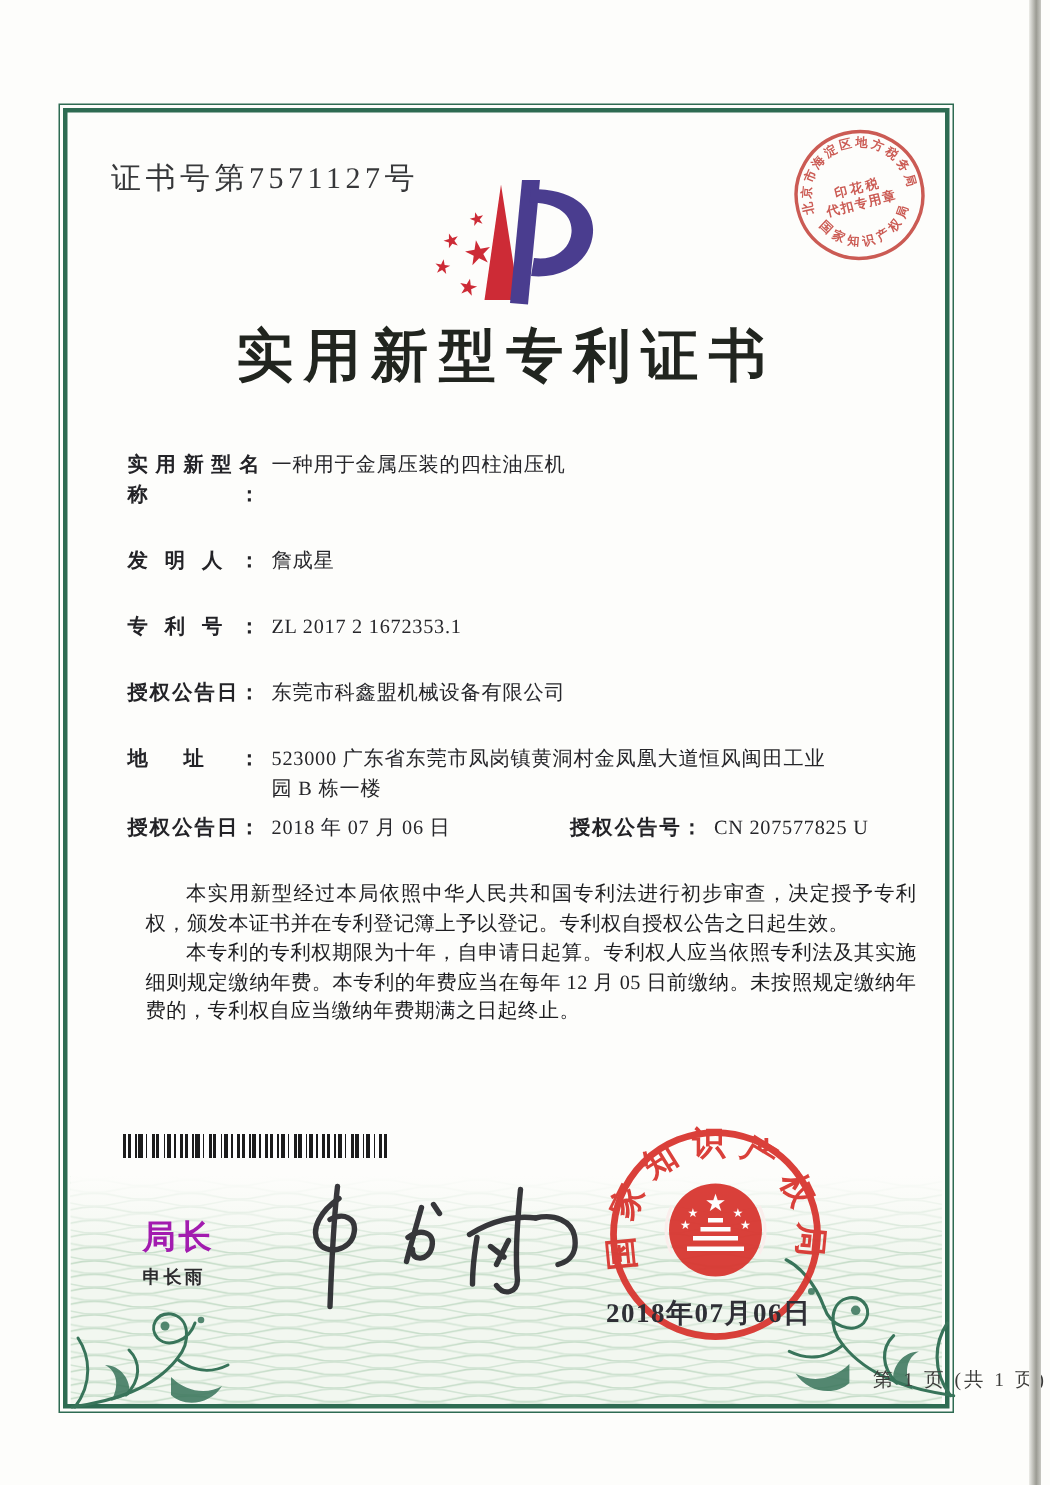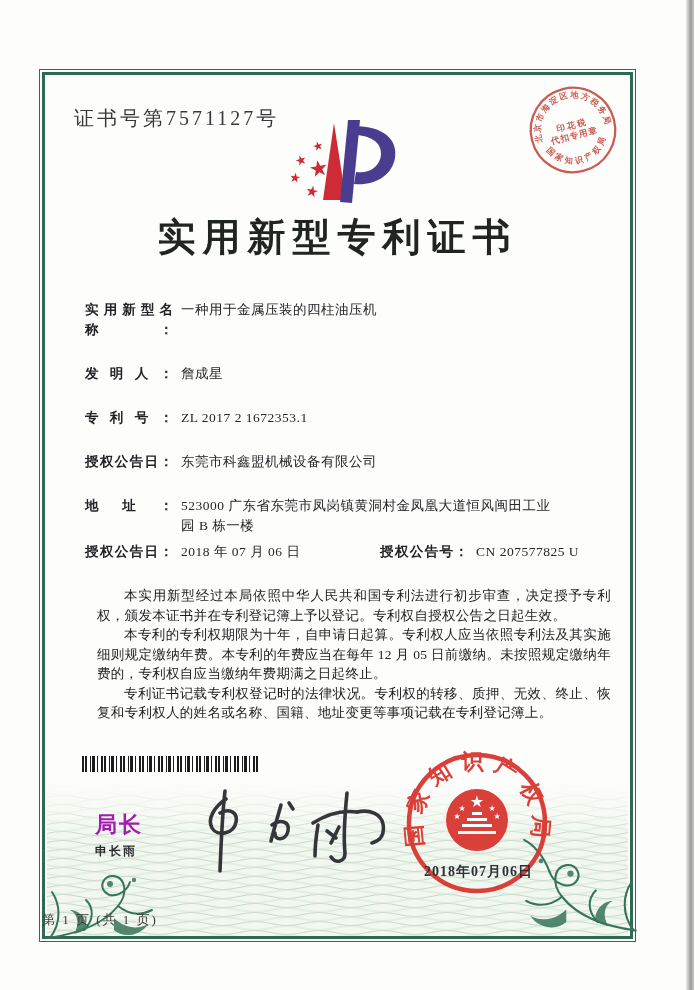--- a/index.html
+++ b/index.html
@@ -171,7 +171,6 @@
 <div class="abs paras">
   <p>本实用新型经过本局依照中华人民共和国专利法进行初步审查，决定授予专利权，颁发本证书并在专利登记簿上予以登记。专利权自授权公告之日起生效。</p>
   <p>本专利的专利权期限为十年，自申请日起算。专利权人应当依照专利法及其实施细则规定缴纳年费。本专利的年费应当在每年 12 月 05 日前缴纳。未按照规定缴纳年费的，专利权自应当缴纳年费期满之日起终止。</p>
-  <p>专利证书记载专利权登记时的法律状况。专利权的转移、质押、无效、终止、恢复和专利权人的姓名或名称、国籍、地址变更等事项记载在专利登记簿上。</p>
 </div>
 
 <div class="abs barcode"></div>

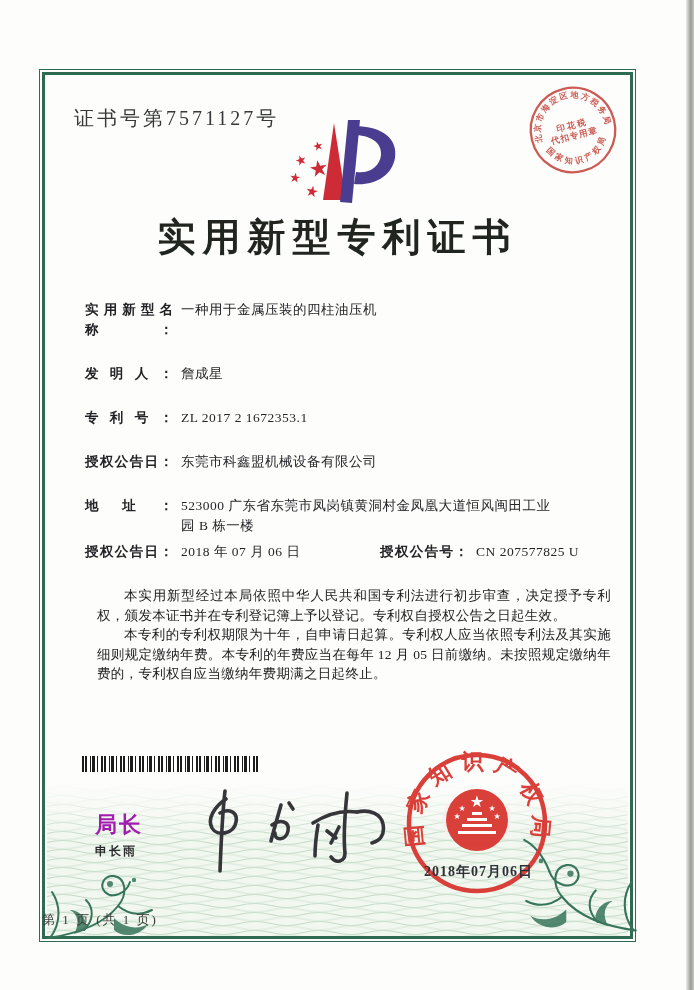--- a/index.html
+++ b/index.html
@@ -54,7 +54,7 @@
     font-family:"Liberation Sans","DejaVu Sans",sans-serif;letter-spacing:2px;}
   .signature{left:185px;top:783px;width:212px;height:96px;}
   .seal{left:398px;top:744px;width:158px;height:158px;opacity:.94;}
-  .seal-date{left:424px;top:863px;width:160px;font-size:14px;font-weight:600;
+  .seal-date{left:404px;top:863px;width:160px;font-size:18px;font-weight:600;
     letter-spacing:1px;color:#2f2f36;}
   .tax-stamp{left:525px;top:82px;width:96px;height:96px;opacity:.9;}
   .footer{left:42px;top:911px;width:656px;text-align:left;font-size:13px;

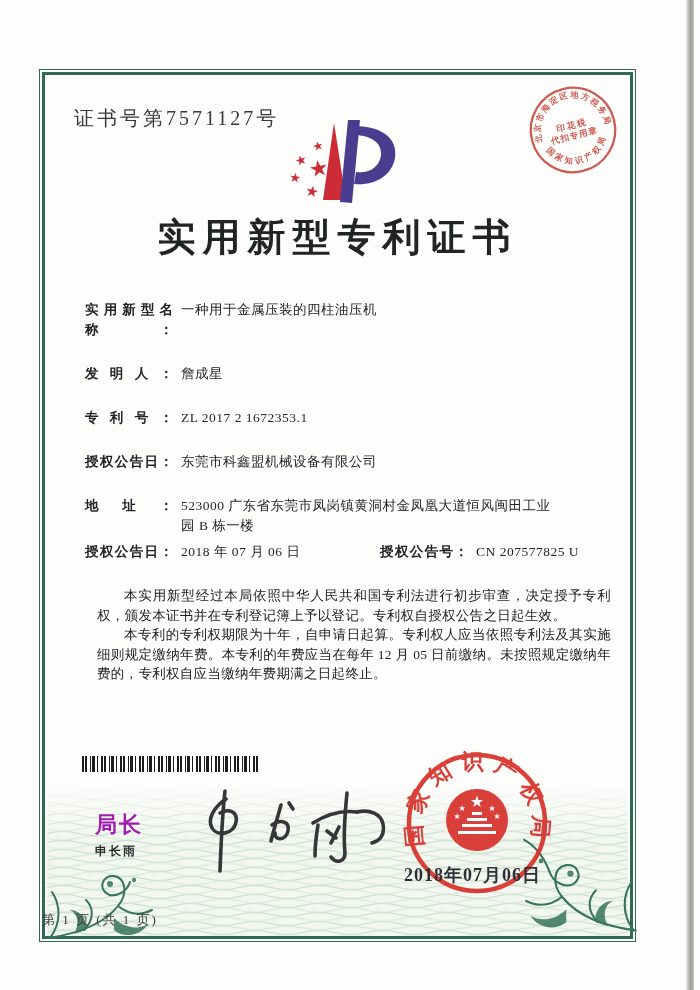--- a/index.html
+++ b/index.html
@@ -57,7 +57,7 @@
   .seal-date{left:404px;top:863px;width:160px;font-size:18px;font-weight:600;
     letter-spacing:1px;color:#2f2f36;}
   .tax-stamp{left:525px;top:82px;width:96px;height:96px;opacity:.9;}
-  .footer{left:42px;top:911px;width:656px;text-align:left;font-size:13px;
+  .footer{left:42px;top:911px;width:656px;text-align:right;font-size:13px;
     letter-spacing:2px;color:#3c3c3a;}
   .scan-edge{left:686px;top:0;width:8px;height:990px;
     background:linear-gradient(90deg,#ececе8 0%,#9b9b93 60%,#c8c8c2 100%);

